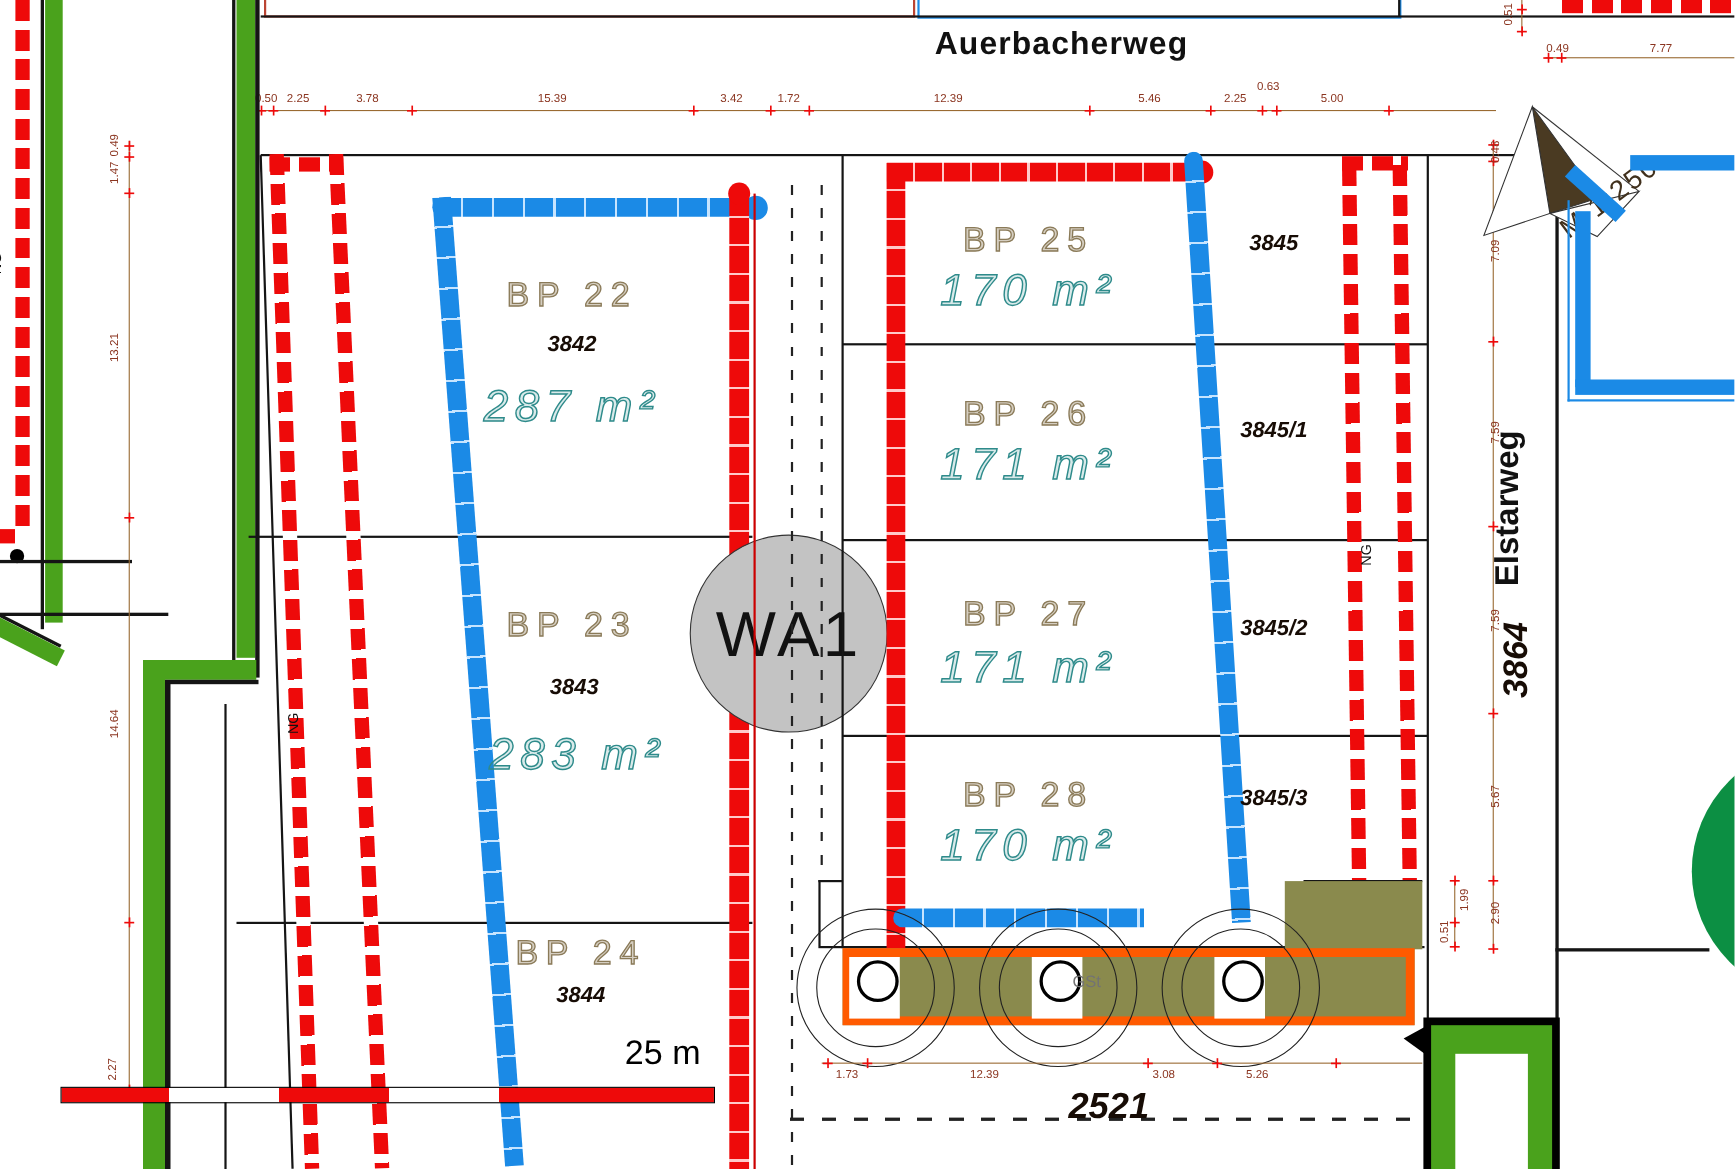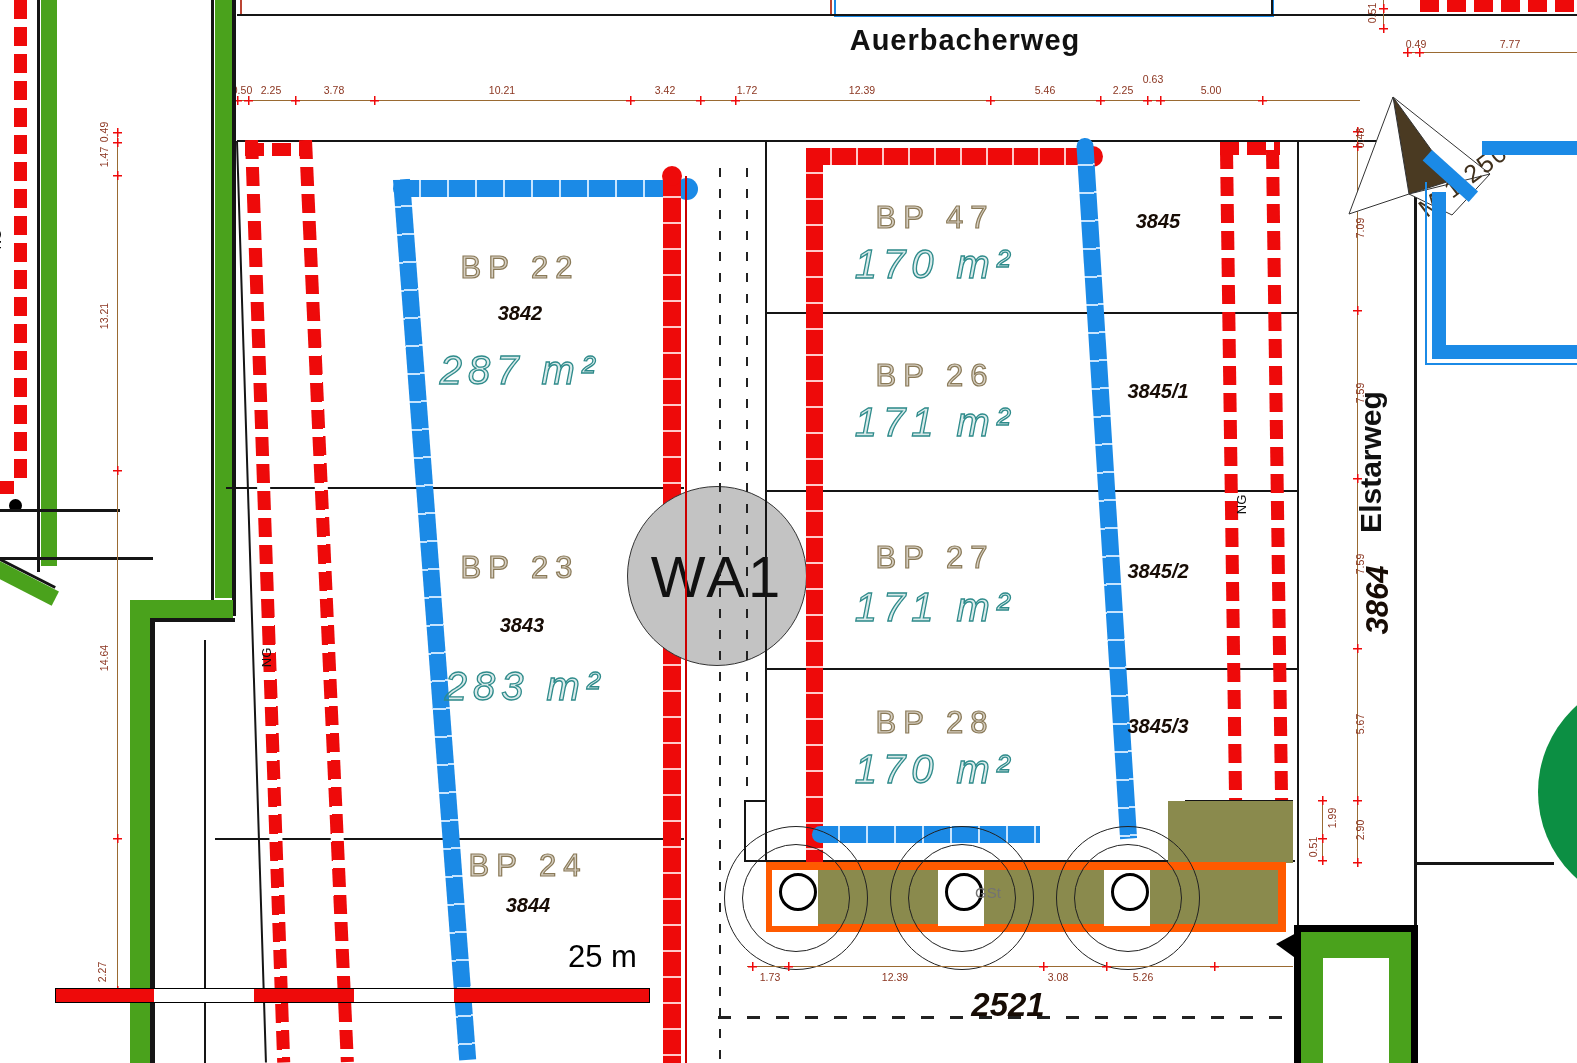--- a/index.html
+++ b/index.html
@@ -58,7 +58,7 @@
   <div class="a dt" style="left:222px;top:84px">0.50</div>
   <div class="a dt" style="left:251px;top:84px">2.25</div>
   <div class="a dt" style="left:314px;top:84px">3.78</div>
-  <div class="a dt" style="left:482px;top:84px">10.21</div>
+  <div class="a dt" style="left:482px;top:84px">15.39</div>
   <div class="a dt" style="left:645px;top:84px">3.42</div>
   <div class="a dt" style="left:727px;top:84px">1.72</div>
   <div class="a dt" style="left:842px;top:84px">12.39</div>

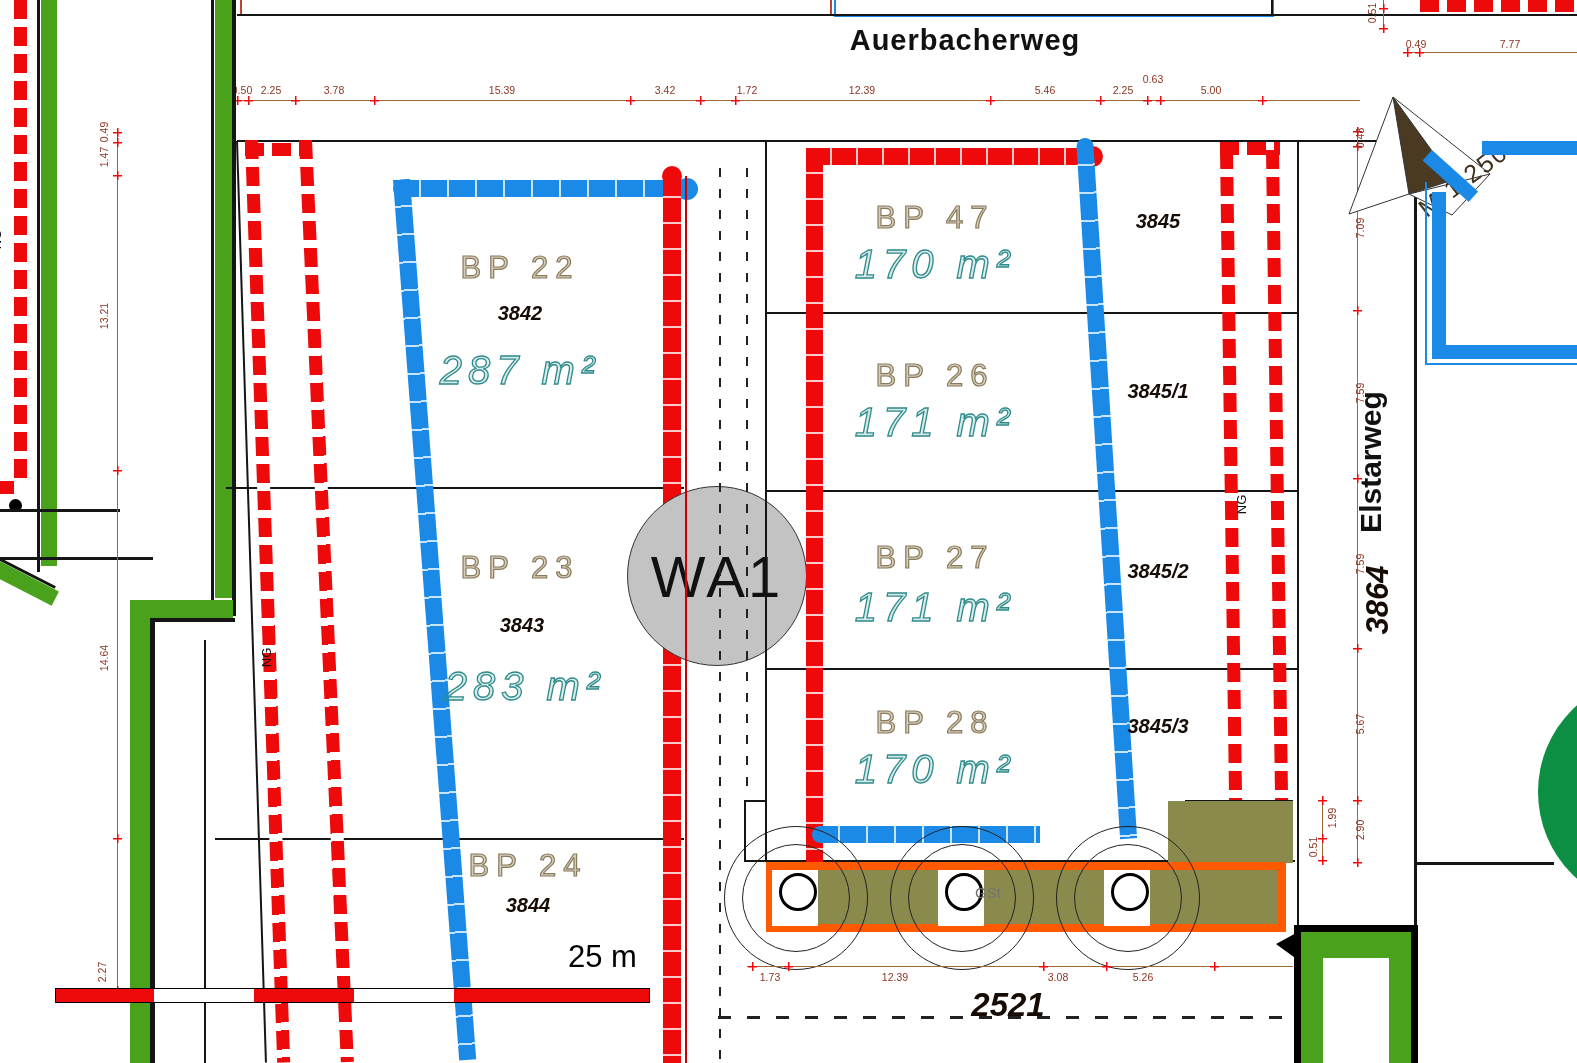--- a/index.html
+++ b/index.html
@@ -60,7 +60,7 @@
   <div class="a dt" style="left:314px;top:84px">3.78</div>
   <div class="a dt" style="left:482px;top:84px">15.39</div>
   <div class="a dt" style="left:645px;top:84px">3.42</div>
-  <div class="a dt" style="left:727px;top:84px">1.72</div>
+  <div class="a dt" style="left:697px;top:84px">1.72</div>
   <div class="a dt" style="left:842px;top:84px">12.39</div>
   <div class="a dt" style="left:1025px;top:84px">5.46</div>
   <div class="a dt" style="left:1103px;top:84px">2.25</div>

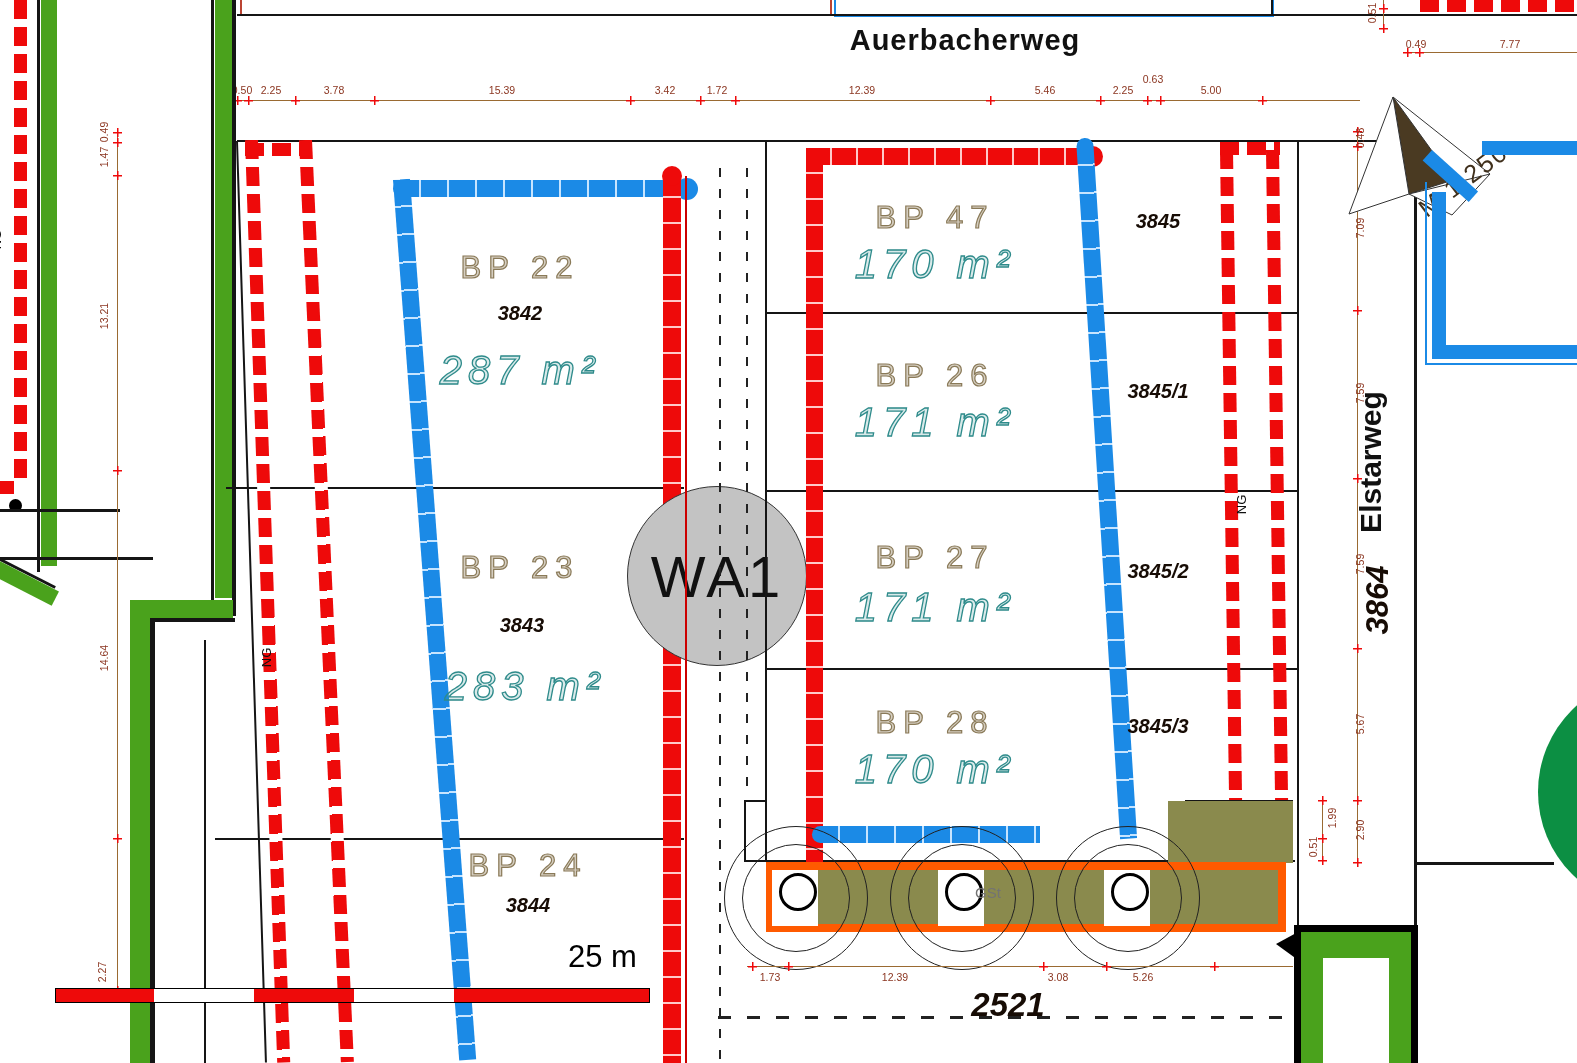--- a/index.html
+++ b/index.html
@@ -191,7 +191,7 @@
   <div class="a bp" style="left:378px;top:848px;width:300px">BP 24</div>
   <div class="a pnum" style="left:378px;top:894px;width:300px">3844</div>
 
-  <div class="a bp" style="left:795px;top:200px;width:280px">BP 47</div>
+  <div class="a bp" style="left:795px;top:200px;width:280px">BP 25</div>
   <div class="a area" style="left:795px;top:242px;width:280px">170 m²</div>
   <div class="a pnum" style="left:1048px;top:210px;width:220px">3845</div>
   <div class="a bp" style="left:795px;top:358px;width:280px">BP 26</div>

